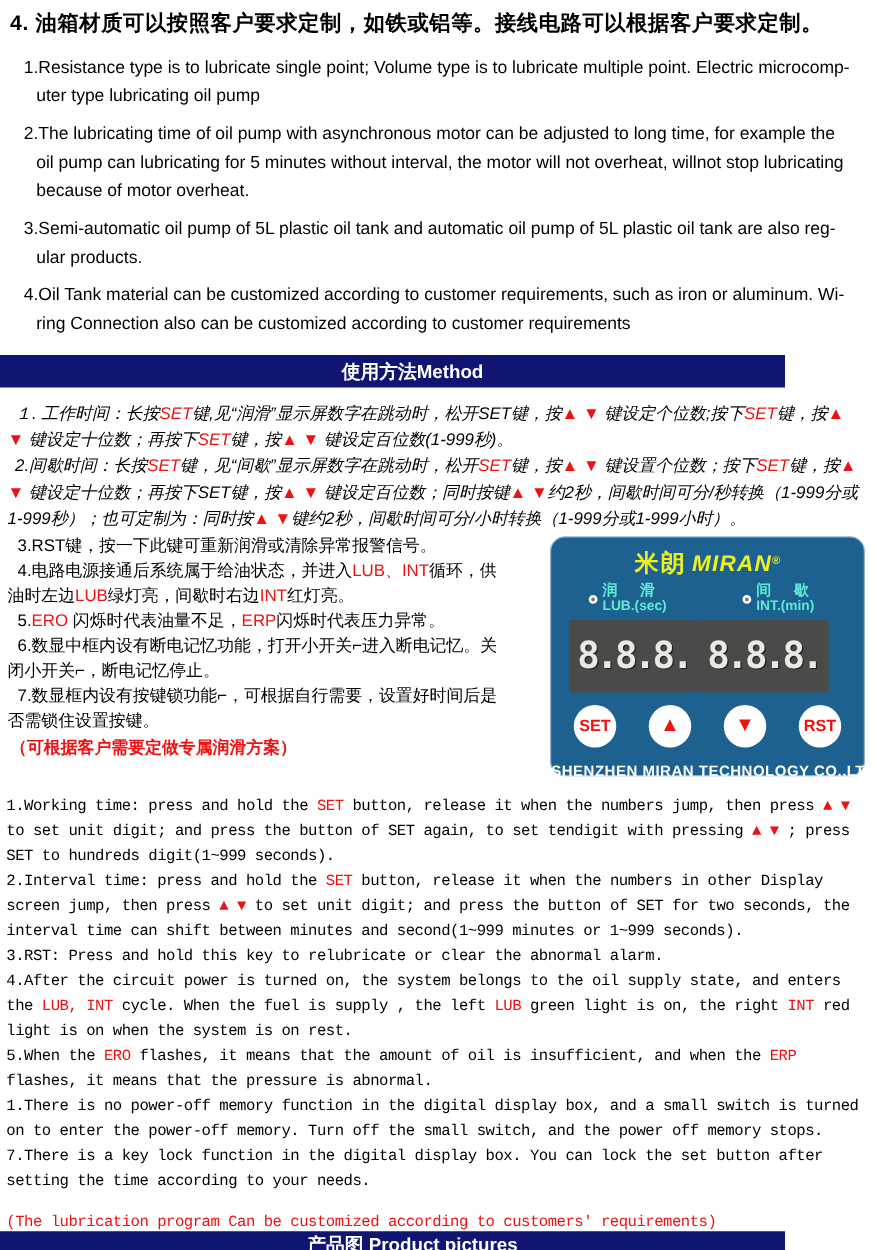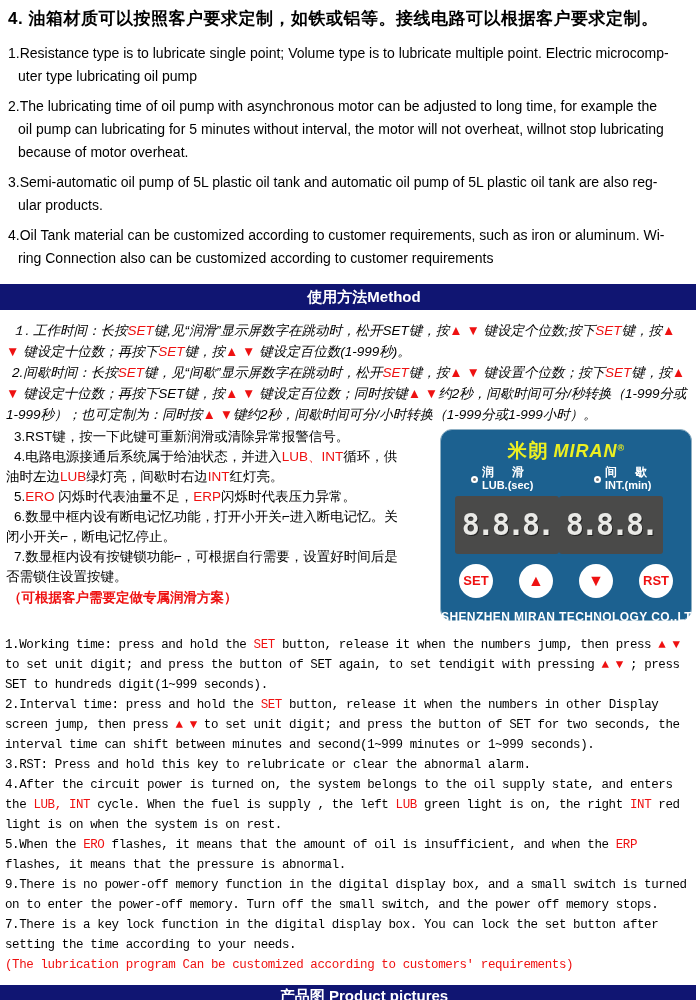--- a/index.html
+++ b/index.html
@@ -23,7 +23,7 @@
   }
   .intro{padding:12px 8px 0 8px;}
   .intro .para{margin-bottom:7px;font-size:14px;line-height:23px;}
-  .intro .para div{white-space:nowrap;}
+  .intro .para div{white-space:nowrap;margin-left:11px;}
   .intro .para .cont{padding-left:10px;}
   
   .banner{

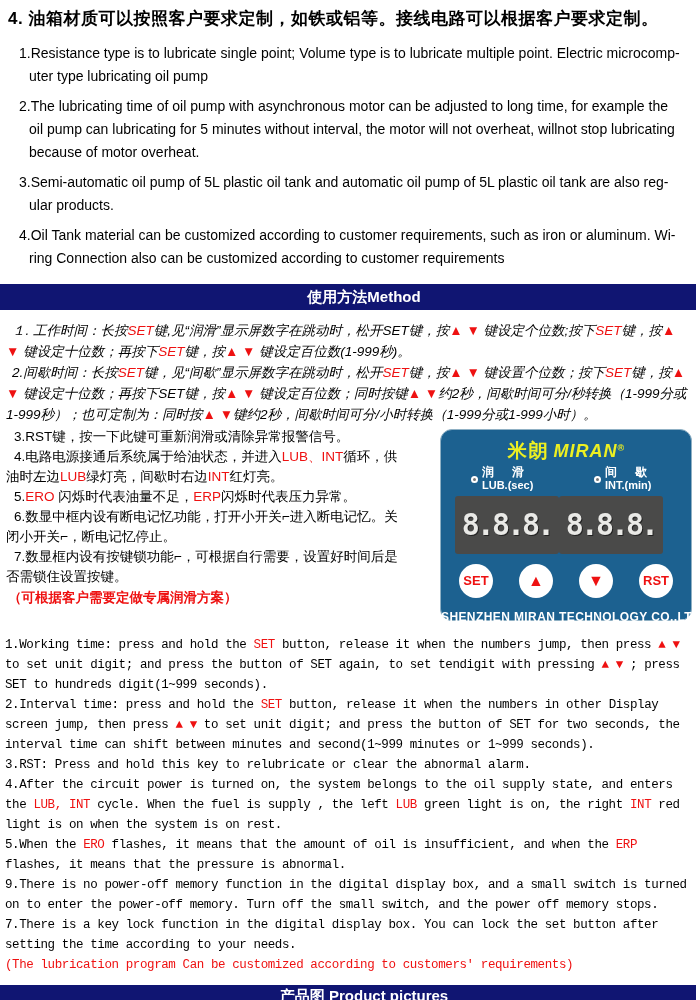--- a/index.html
+++ b/index.html
@@ -27,7 +27,7 @@
   .intro .para .cont{padding-left:10px;}
   
   .banner{
-    width:696px;height:26px;background:var(--navy);color:#fff;
+    width:628px;height:26px;background:var(--navy);color:#fff;
     display:flex;align-items:center;justify-content:center;
     font-size:15px;font-weight:bold;margin-top:14px;padding-left:32px;
   }

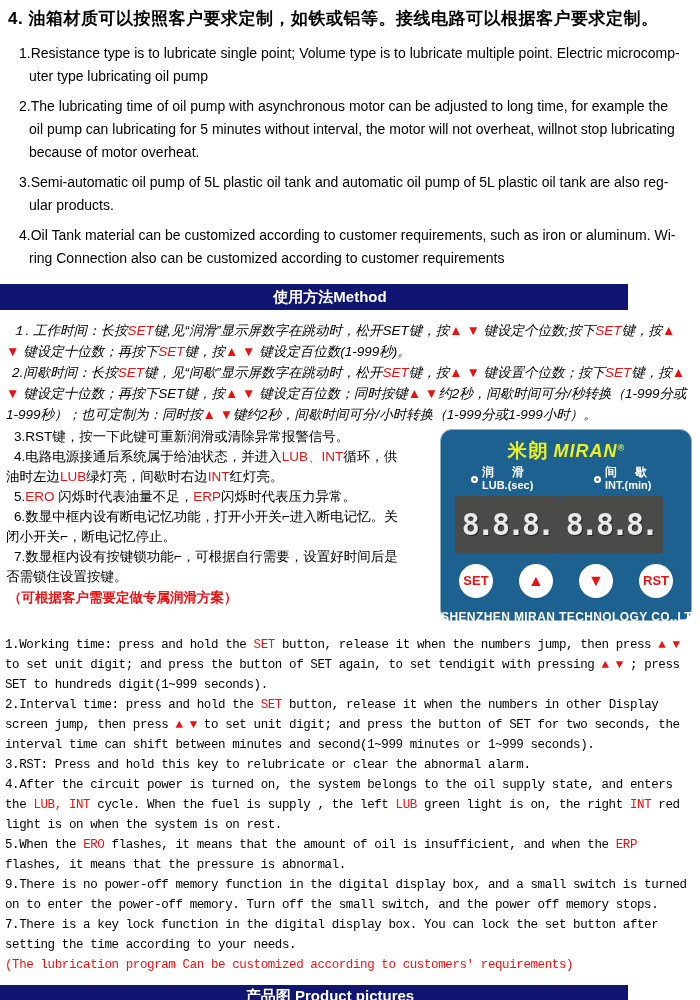--- a/index.html
+++ b/index.html
@@ -60,7 +60,7 @@
   .labels-row{
     display:flex;justify-content:space-between;padding:2px 26px 0 30px;
   }
-  .disp-label{display:flex;align-items:center;color:#ffffff;}
+  .disp-label{display:flex;align-items:center;color:#5eead4;}
   .led{
     width:7px;height:7px;border-radius:50%;background:#777;
     border:2px solid #fff;margin-right:4px;margin-top:2px;flex:0 0 auto;

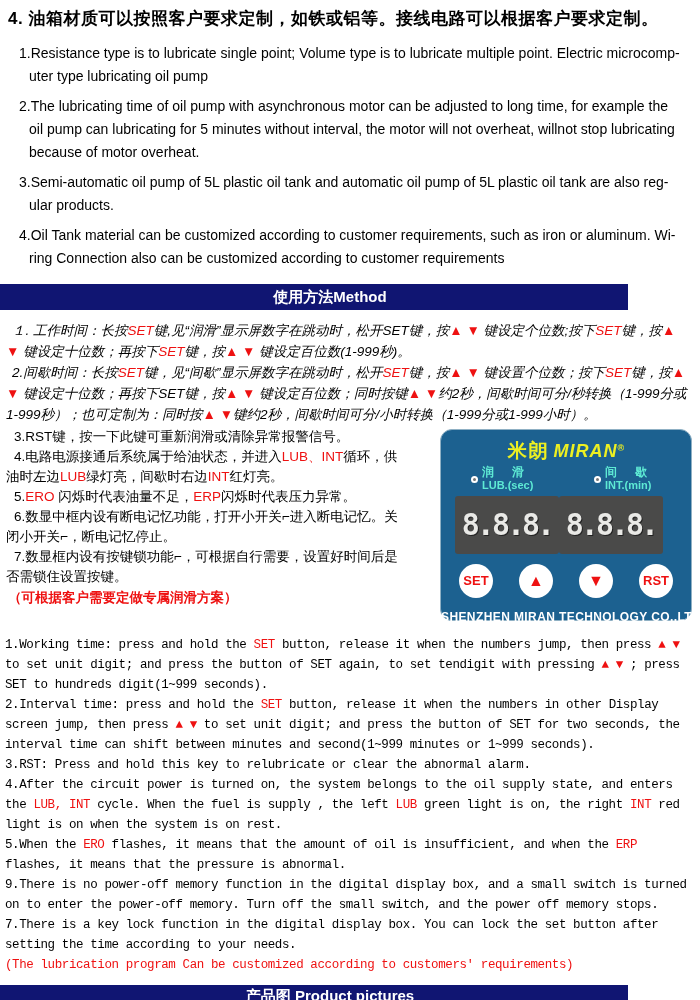--- a/index.html
+++ b/index.html
@@ -182,7 +182,7 @@
     <div class="en-item"><span>3.RST: Press and hold this key to relubricate or clear the abnormal alarm.</span></div>
     <div class="en-item"><span>4.After the circuit power is turned on, the system belongs to the oil supply state, and enters the </span><span class="red">LUB, INT</span><span> cycle. When the fuel is supply , the left </span><span class="red">LUB</span><span> green light is on, the right </span><span class="red">INT</span><span> red light is on when the system is on rest.</span></div>
     <div class="en-item"><span>5.When the </span><span class="red">ERO</span><span> flashes, it means that the amount of oil is insufficient, and when the </span><span class="red">ERP</span><span> flashes, it means that the pressure is abnormal.</span></div>
-    <div class="en-item"><span>9.There is no power-off memory function in the digital display box, and a small switch is turned on to enter the power-off memory. Turn off the small switch, and the power off memory stops.</span></div>
+    <div class="en-item"><span>1.There is no power-off memory function in the digital display box, and a small switch is turned on to enter the power-off memory. Turn off the small switch, and the power off memory stops.</span></div>
     <div class="en-item"><span>7.There is a key lock function in the digital display box. You can lock the set button after setting the time according to your needs.</span></div>
     <div class="en-note">(The lubrication program Can be customized according to customers'  requirements)</div>
   </div>

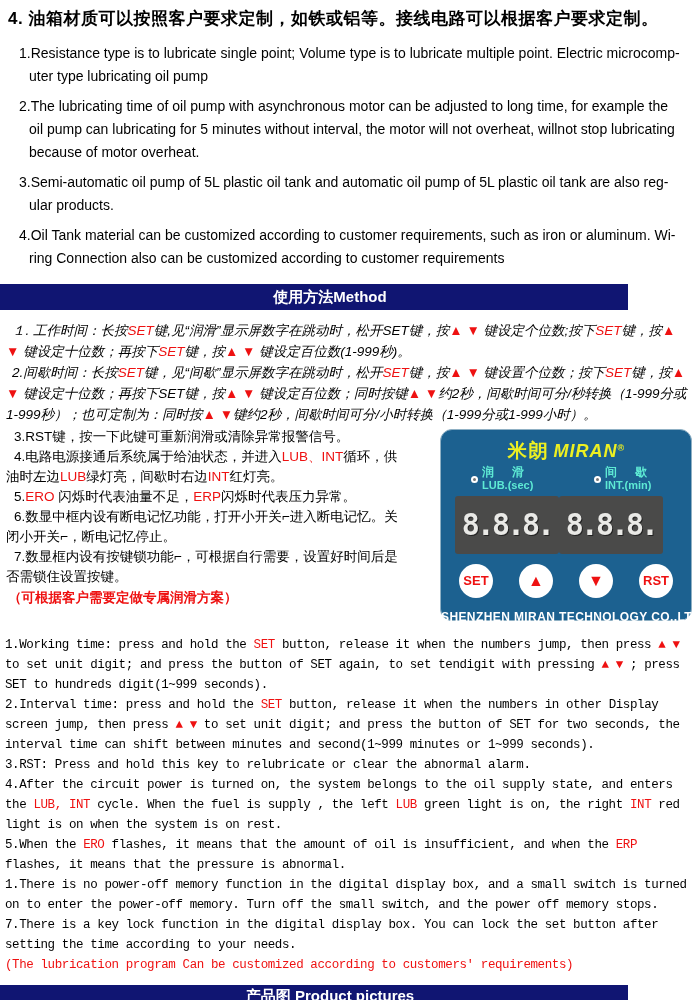--- a/index.html
+++ b/index.html
@@ -91,7 +91,7 @@
     font-family:Liberation Mono, monospace;
     font-size:12.5px;letter-spacing:-0.4px;line-height:20px;
   }
-  .en-note{color:var(--red);margin-top:0;}
+  .en-note{color:var(--red);margin-top:13px;}
 </style>
 </head>
 <body>

